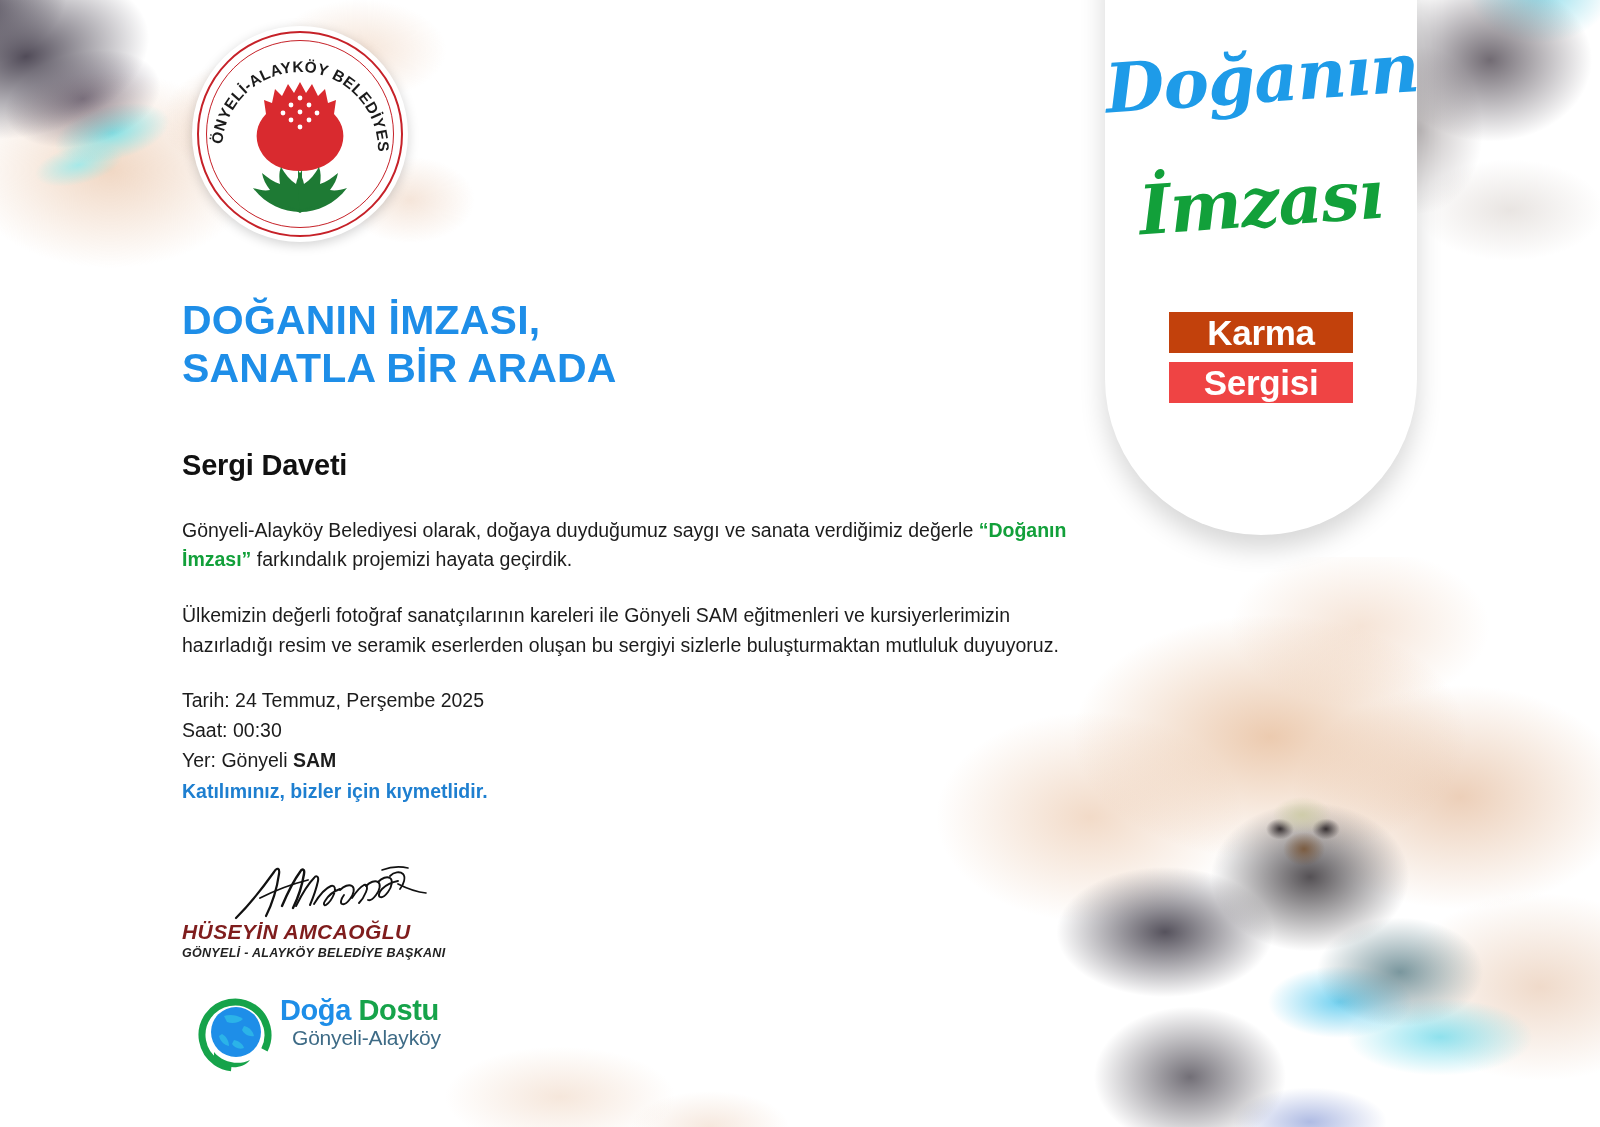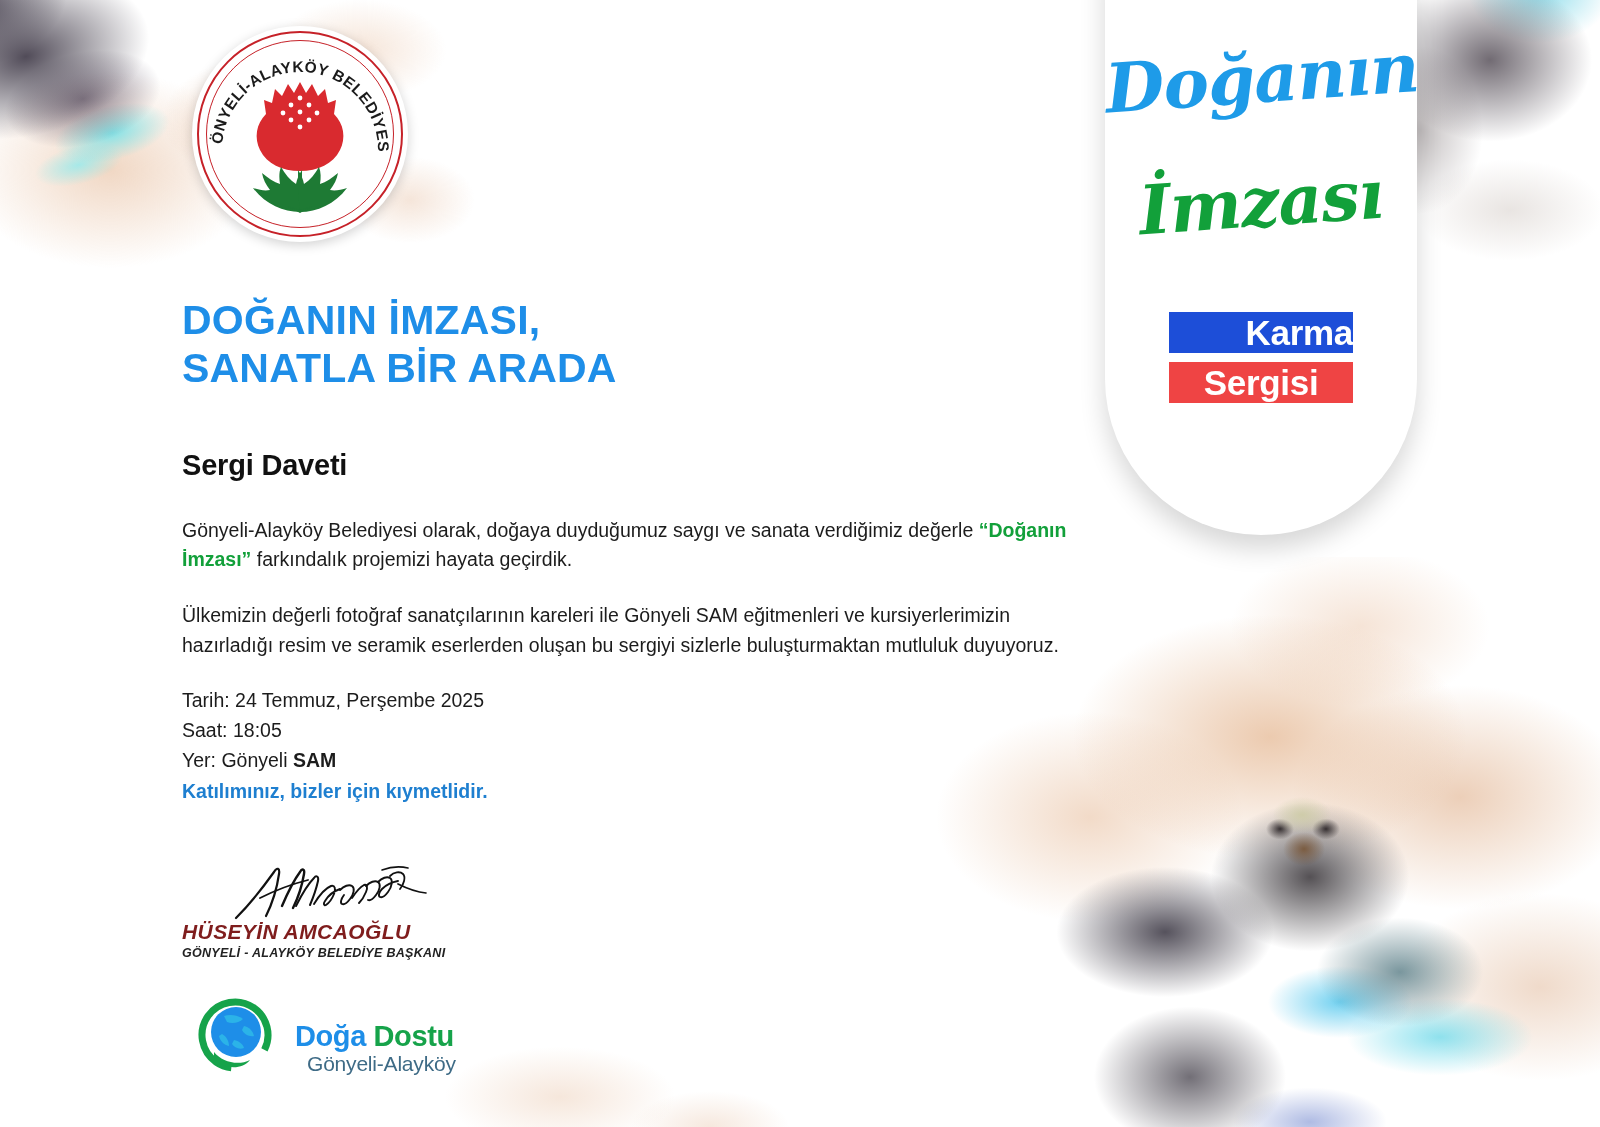--- a/index.html
+++ b/index.html
@@ -191,7 +191,7 @@
     font-size:35px;font-weight:bold;letter-spacing:-.3px;
     line-height:1.18;
   }
-  #badge-chip-1{top:352px;background:#1d4ed8;text-align:right;}
+  #badge-chip-1{top:352px;background:#c2410c;}
   #badge-chip-2{top:402px;background:#ef4444;}
 </style>
 </head>

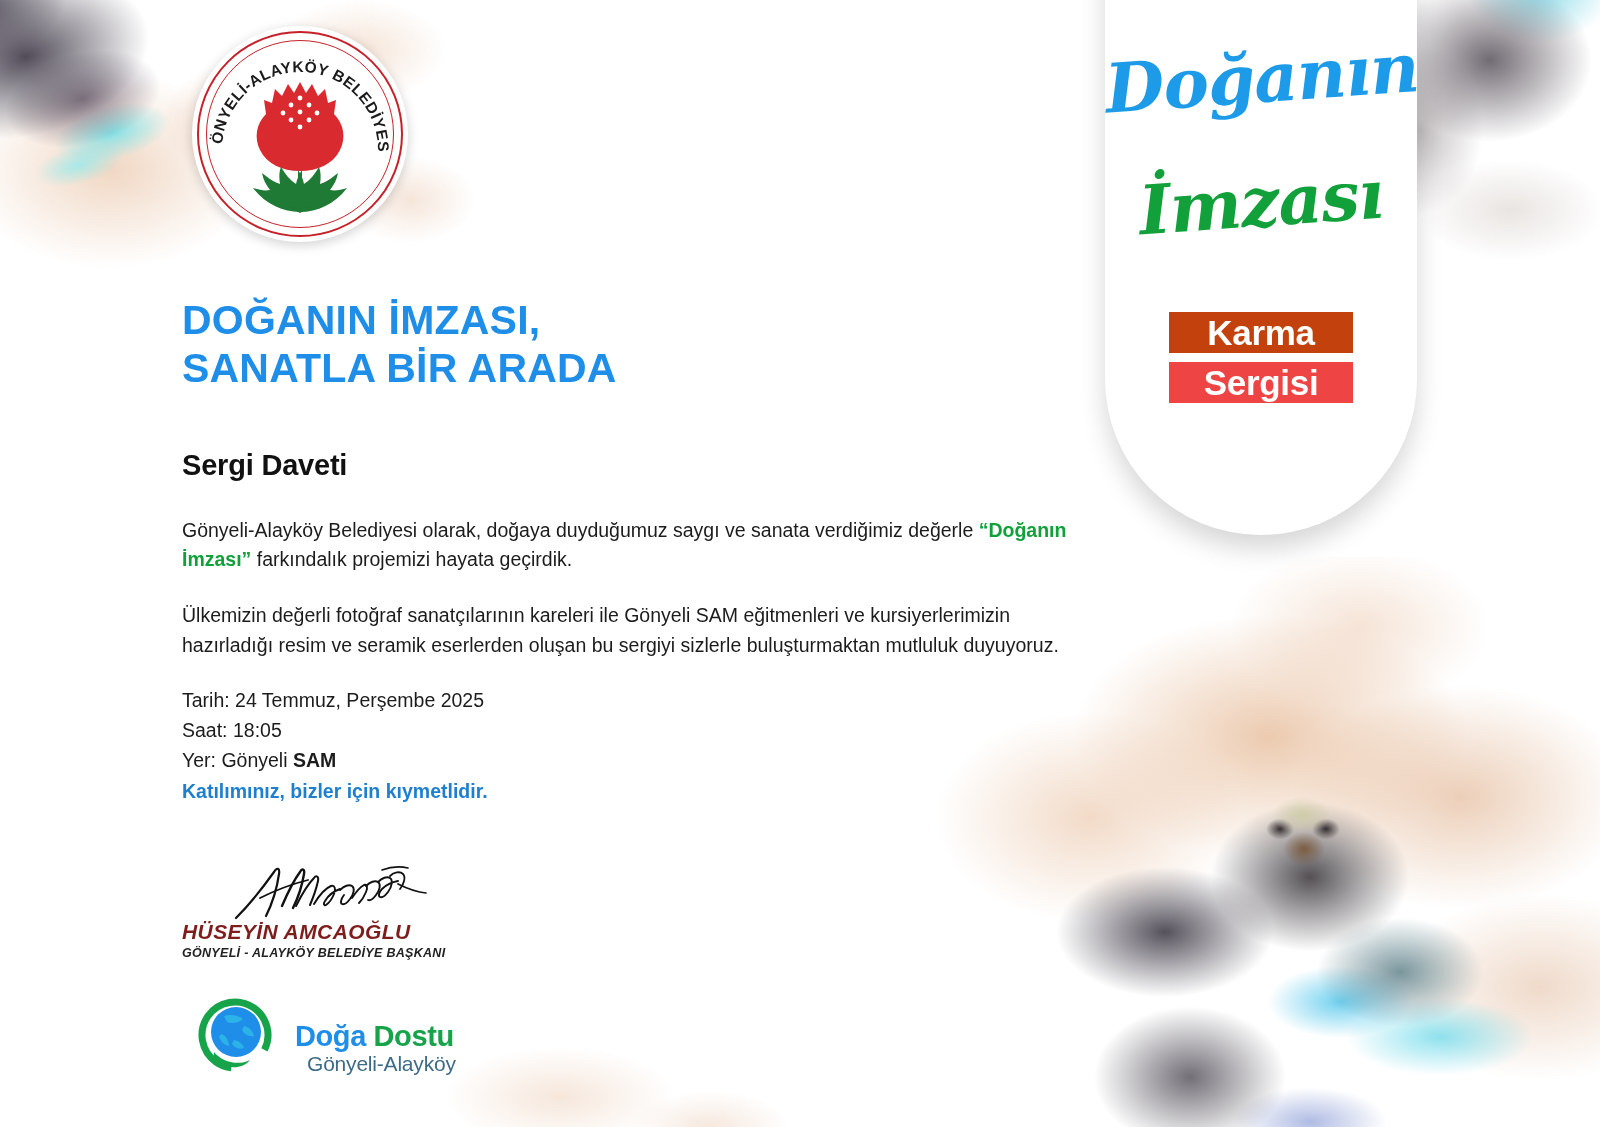--- a/index.html
+++ b/index.html
@@ -275,7 +275,7 @@
         <span class="lbl">Tarih:</span><span> 24 Temmuz, Perşembe 2025</span>
       </div>
       <div>
-        <span class="lbl">Saat:</span><span> 18:05</span>
+        <span class="lbl">Saat:</span><span> 00:30</span>
       </div>
       <div>
         <span class="lbl">Yer:</span><span> Gönyeli </span><span class="bold">SAM</span>

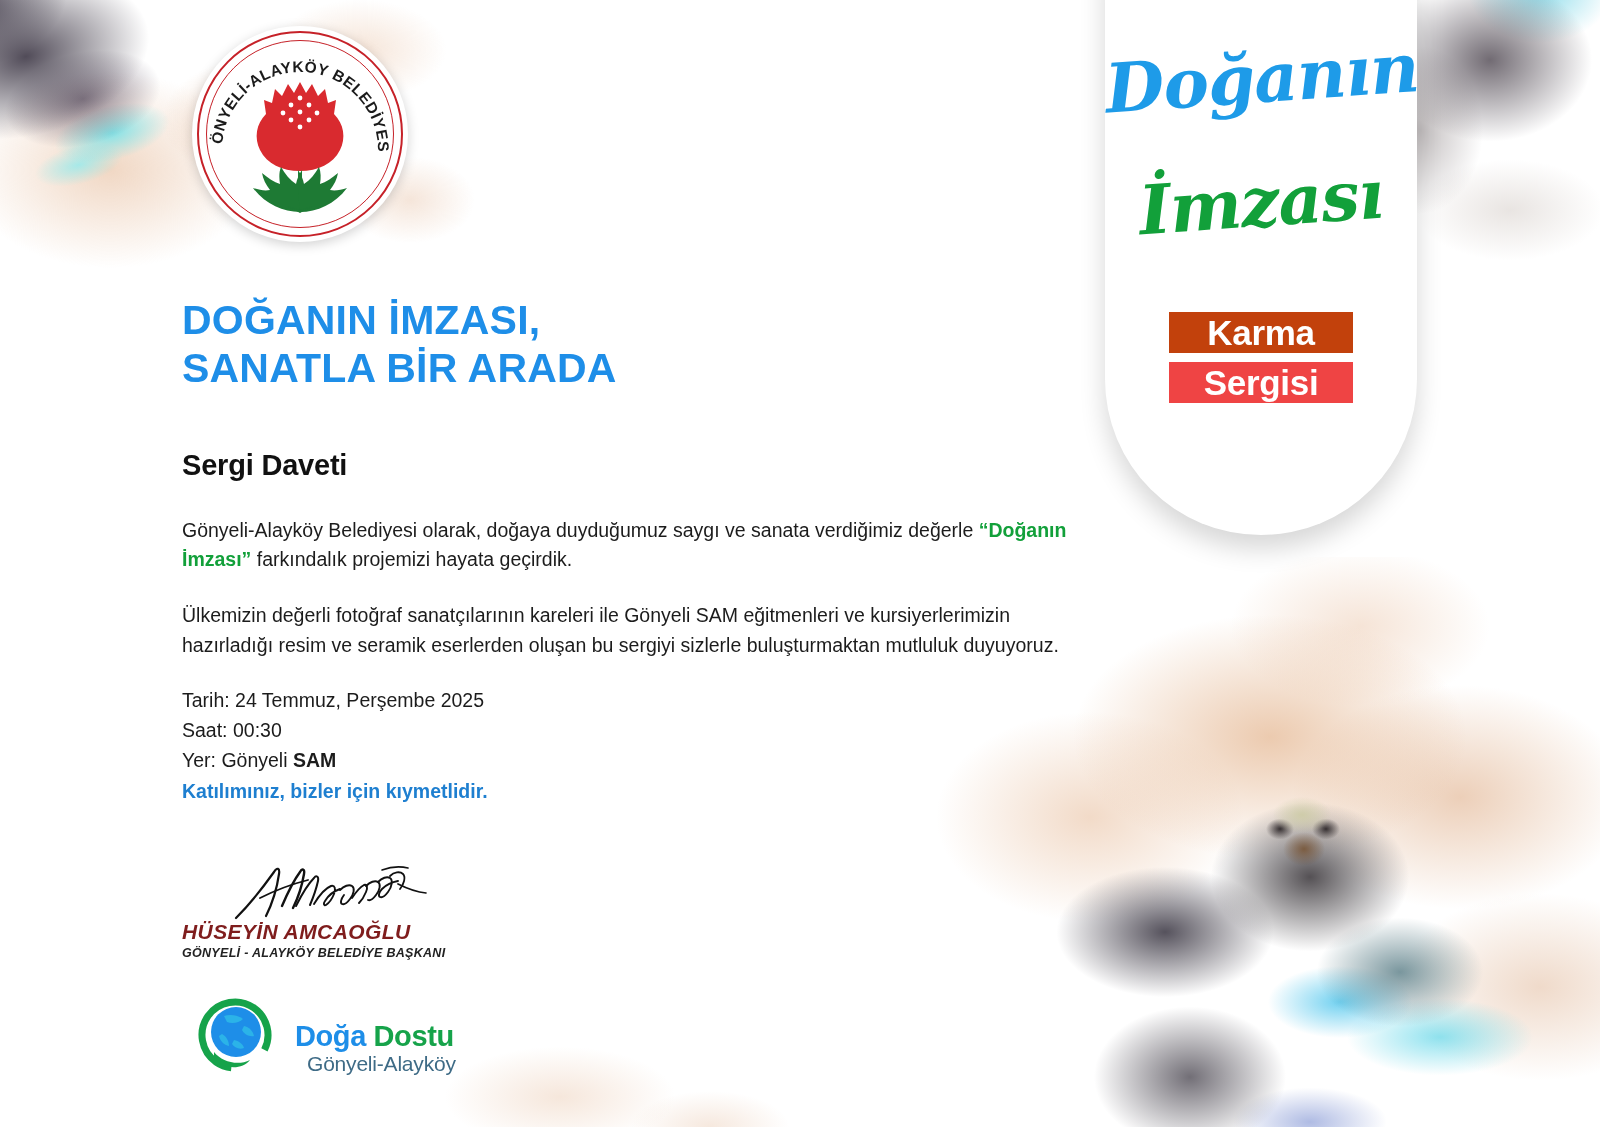--- a/index.html
+++ b/index.html
@@ -157,7 +157,7 @@
 
   
   #eco-logo{
-    position:absolute;left:196px;top:996px;display:flex;align-items:flex-end;gap:21px;
+    position:absolute;left:196px;top:996px;display:flex;align-items:flex-start;gap:6px;
   }
   #eco-globe{width:78px;height:78px;flex:0 0 auto;}
   #eco-words{line-height:1;}

